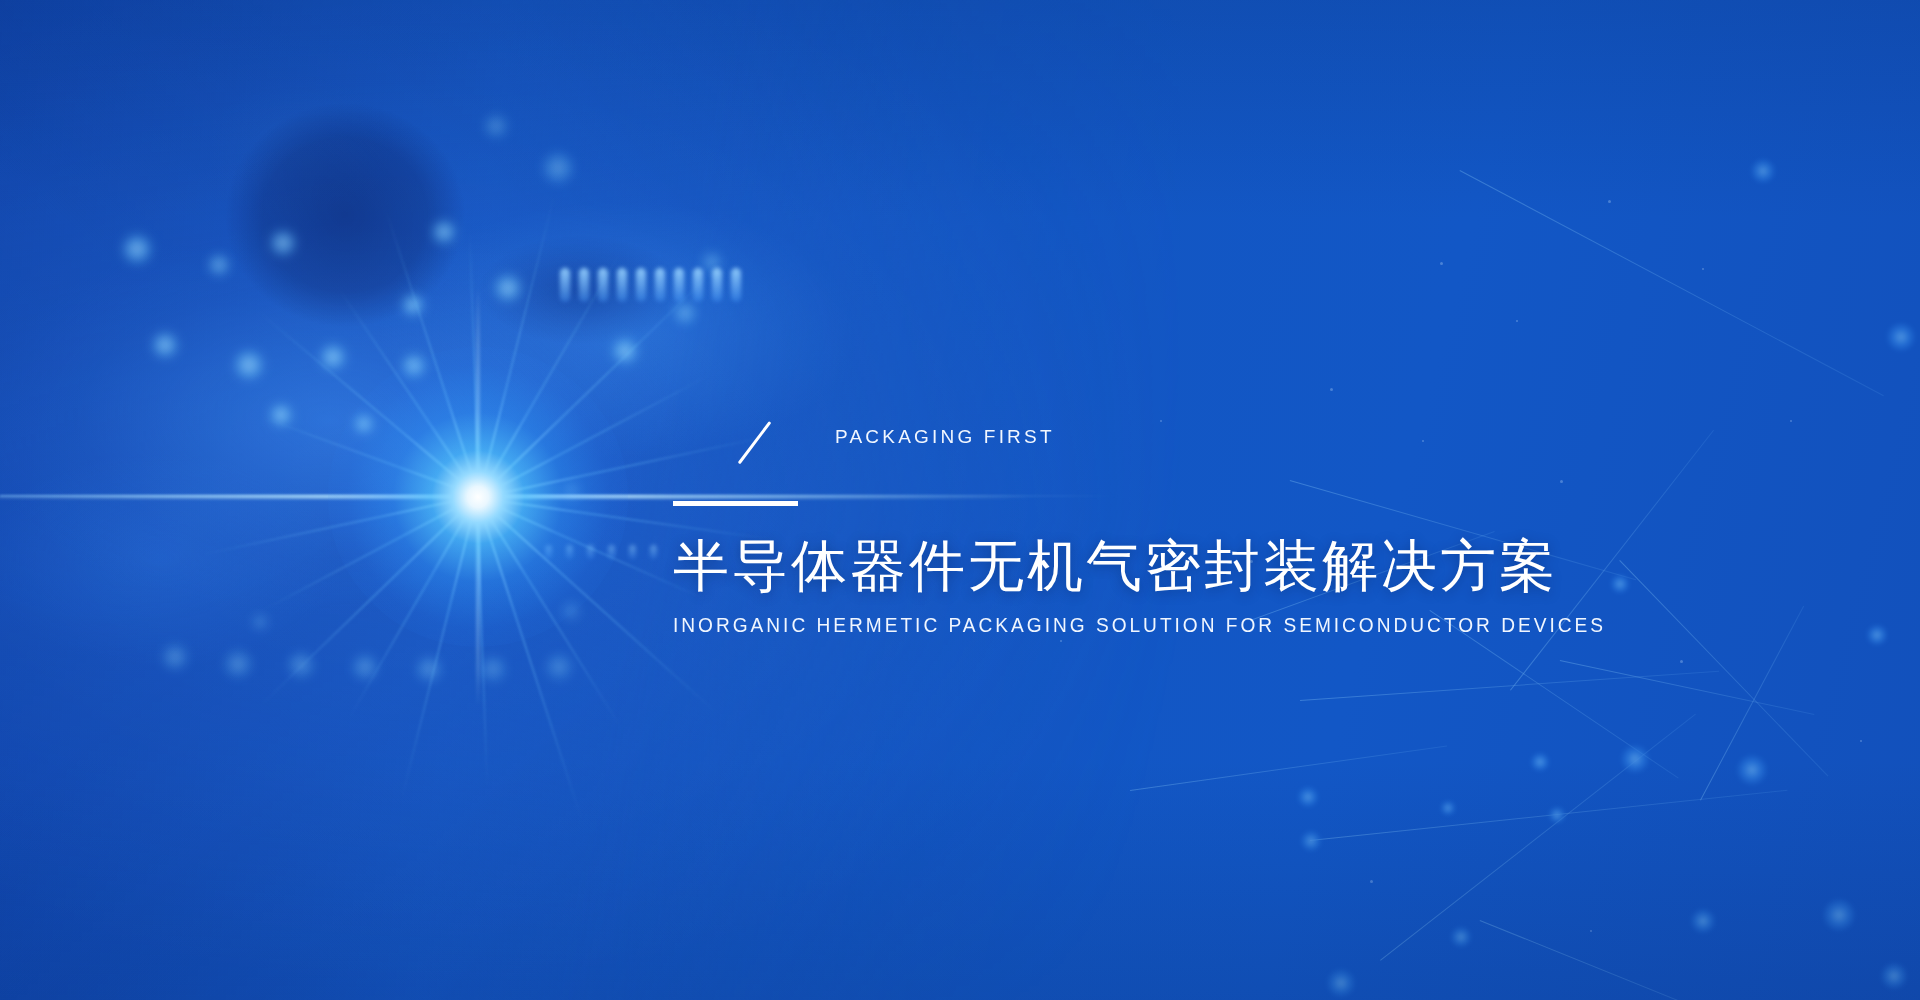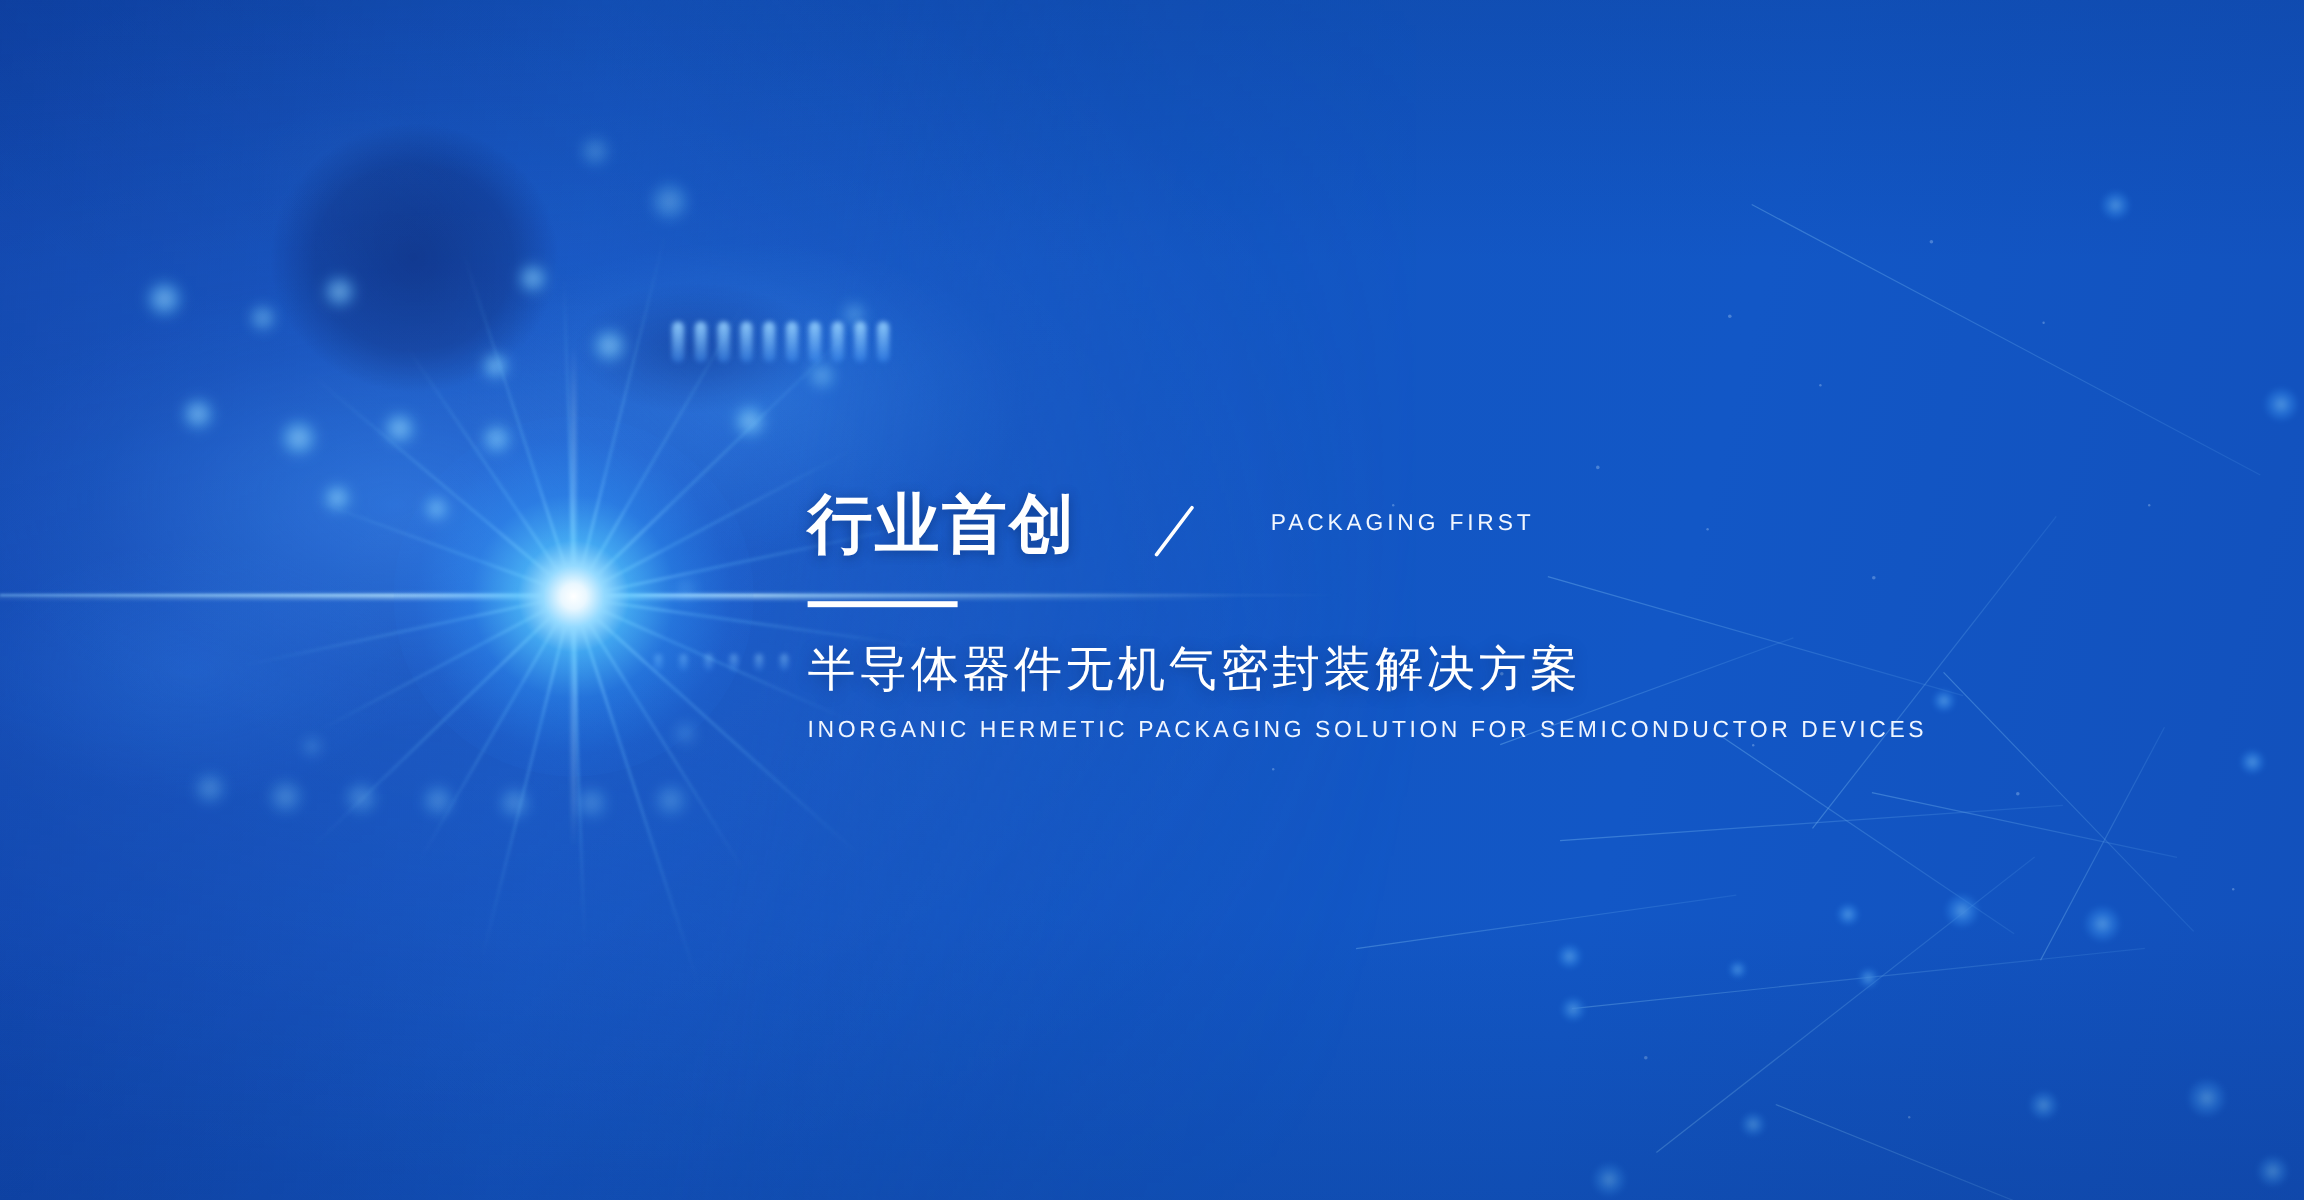--- a/index.html
+++ b/index.html
@@ -373,7 +373,6 @@
   <div class="content">
 
     <div class="eyebrow-row">
-      <div class="eyebrow-cn">行业首创</div>
       <div class="slash-divider"></div>
       <div class="eyebrow-en">PACKAGING FIRST</div>
     </div>

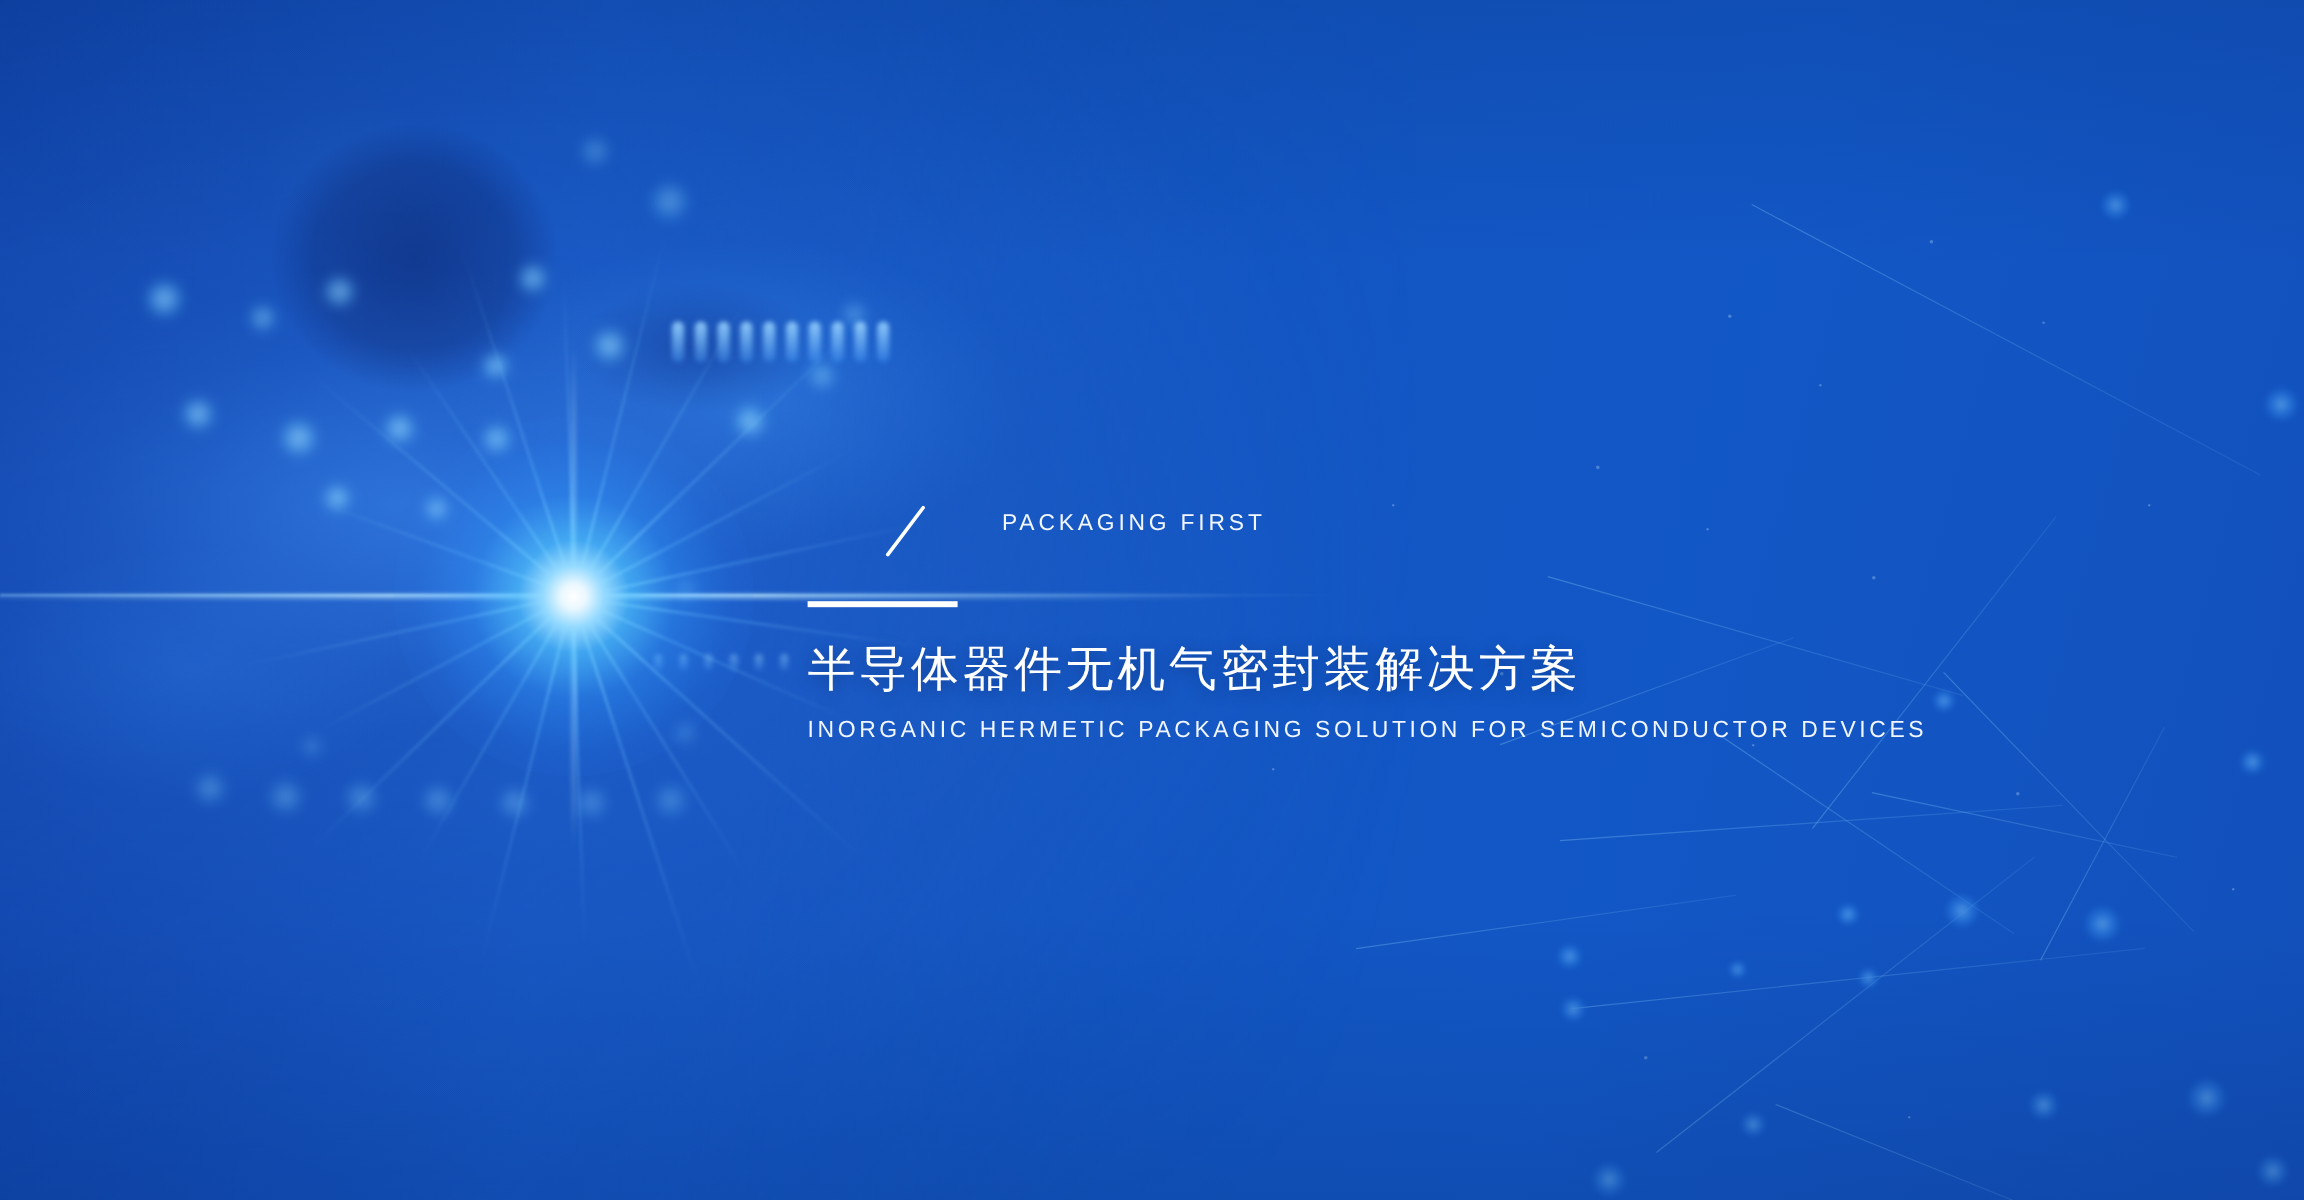--- a/index.html
+++ b/index.html
@@ -205,7 +205,7 @@
   }
 
   .headline-cn {
-    font-size: 40px;
+    font-size: 56px;
     font-weight: 500;
     color: #ffffff;
     letter-spacing: 3px;

